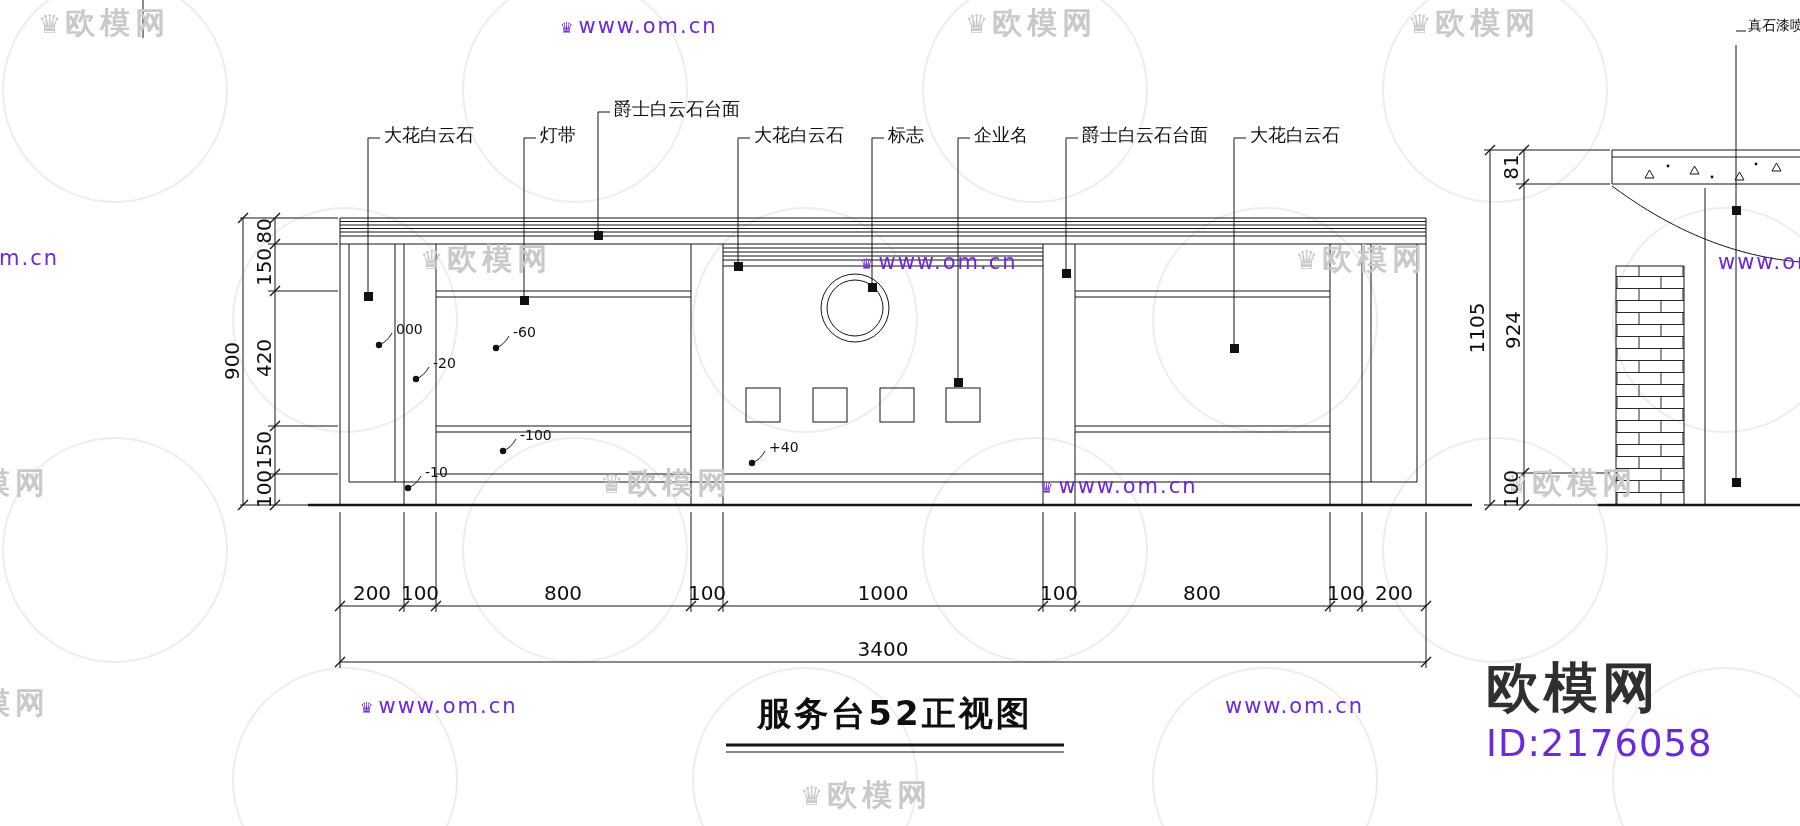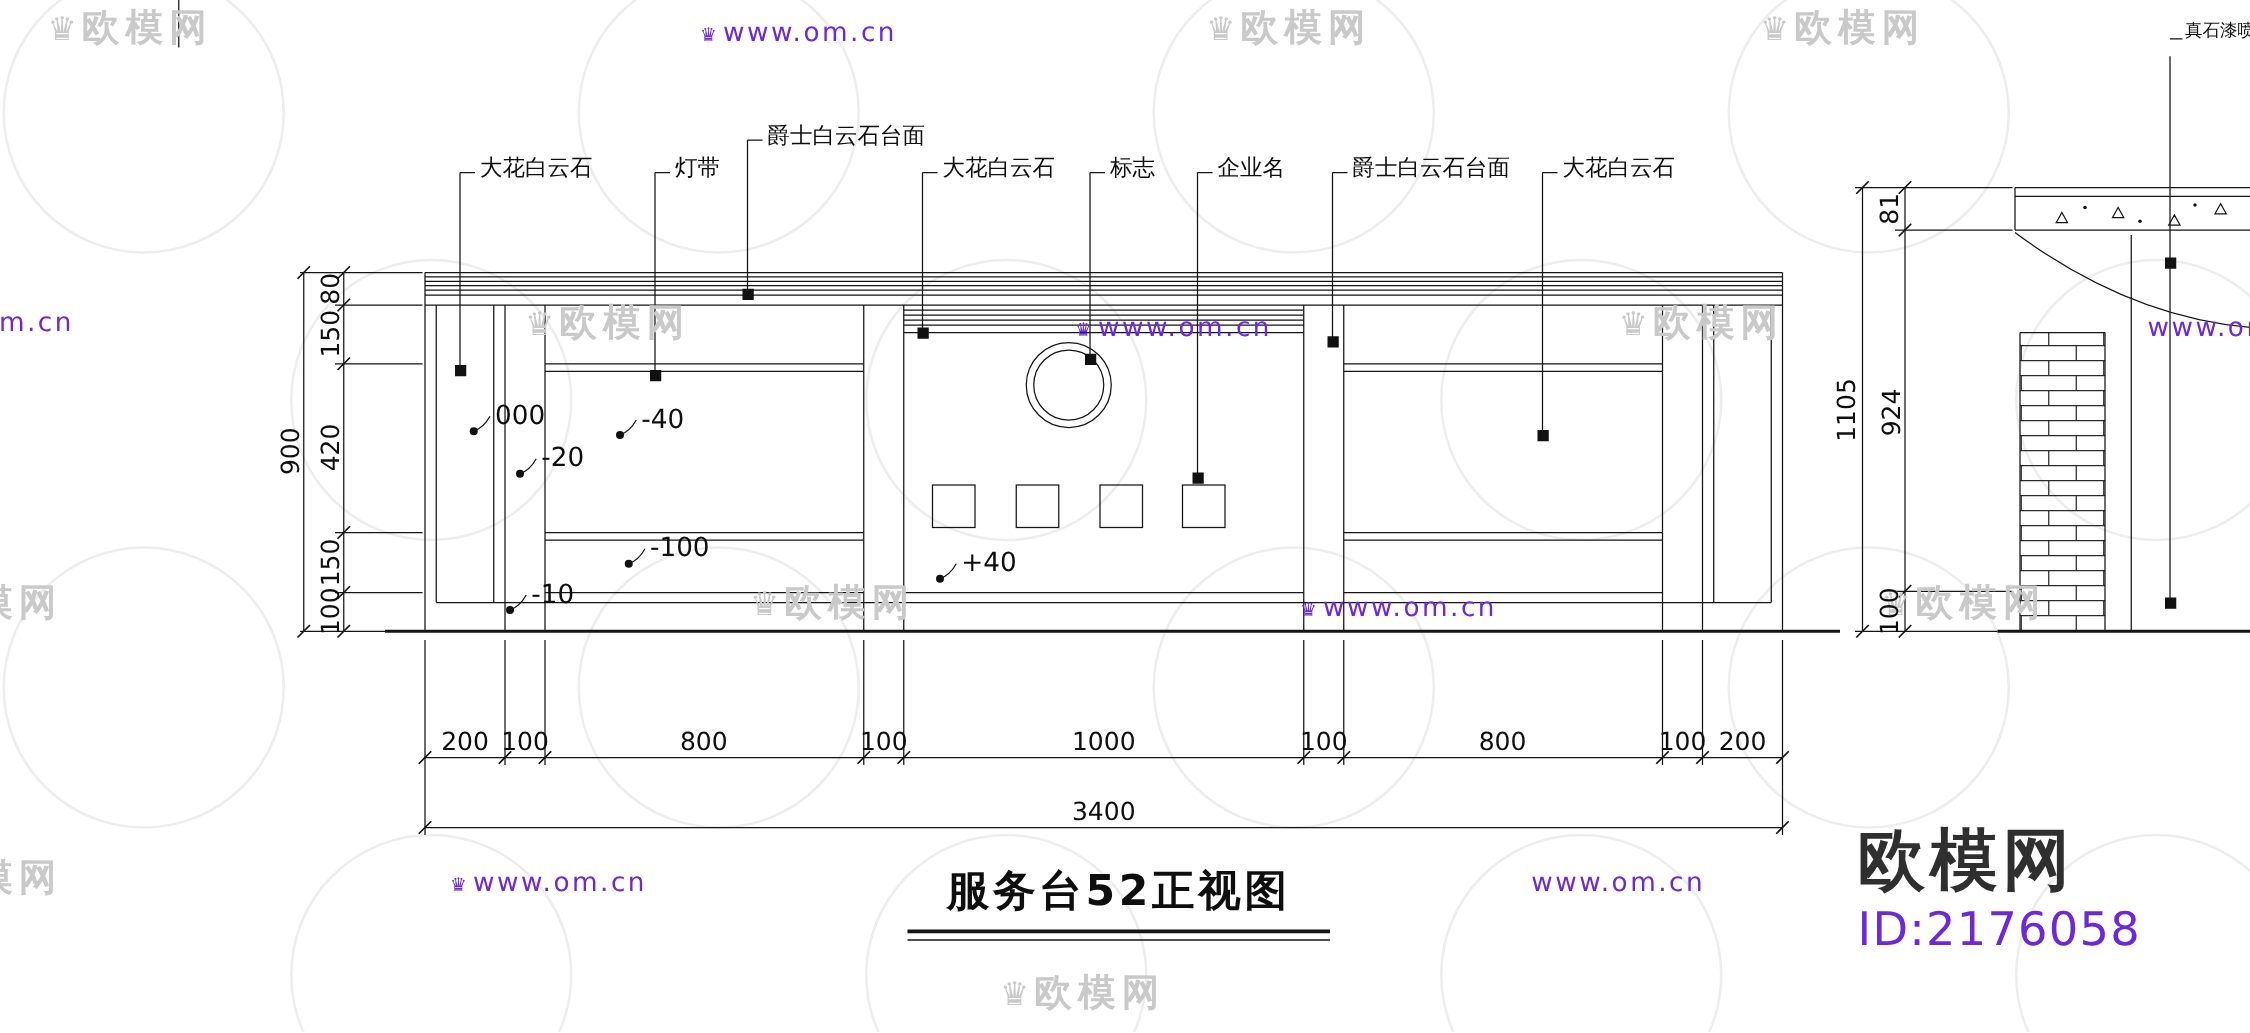--- a/index.html
+++ b/index.html
@@ -9,7 +9,7 @@
   #linework{position:absolute;left:0;top:0}
   .t{position:absolute;color:#0e0e0e;white-space:nowrap;line-height:1}
   .c{font-size:18px}
-  .ev{font-size:21px}
+  .ev{font-size:14px}
   .dim{font-size:20px}
   .dimc{transform:translateX(-50%)}
   .rot{transform:translate(-50%,-50%) rotate(-90deg)}

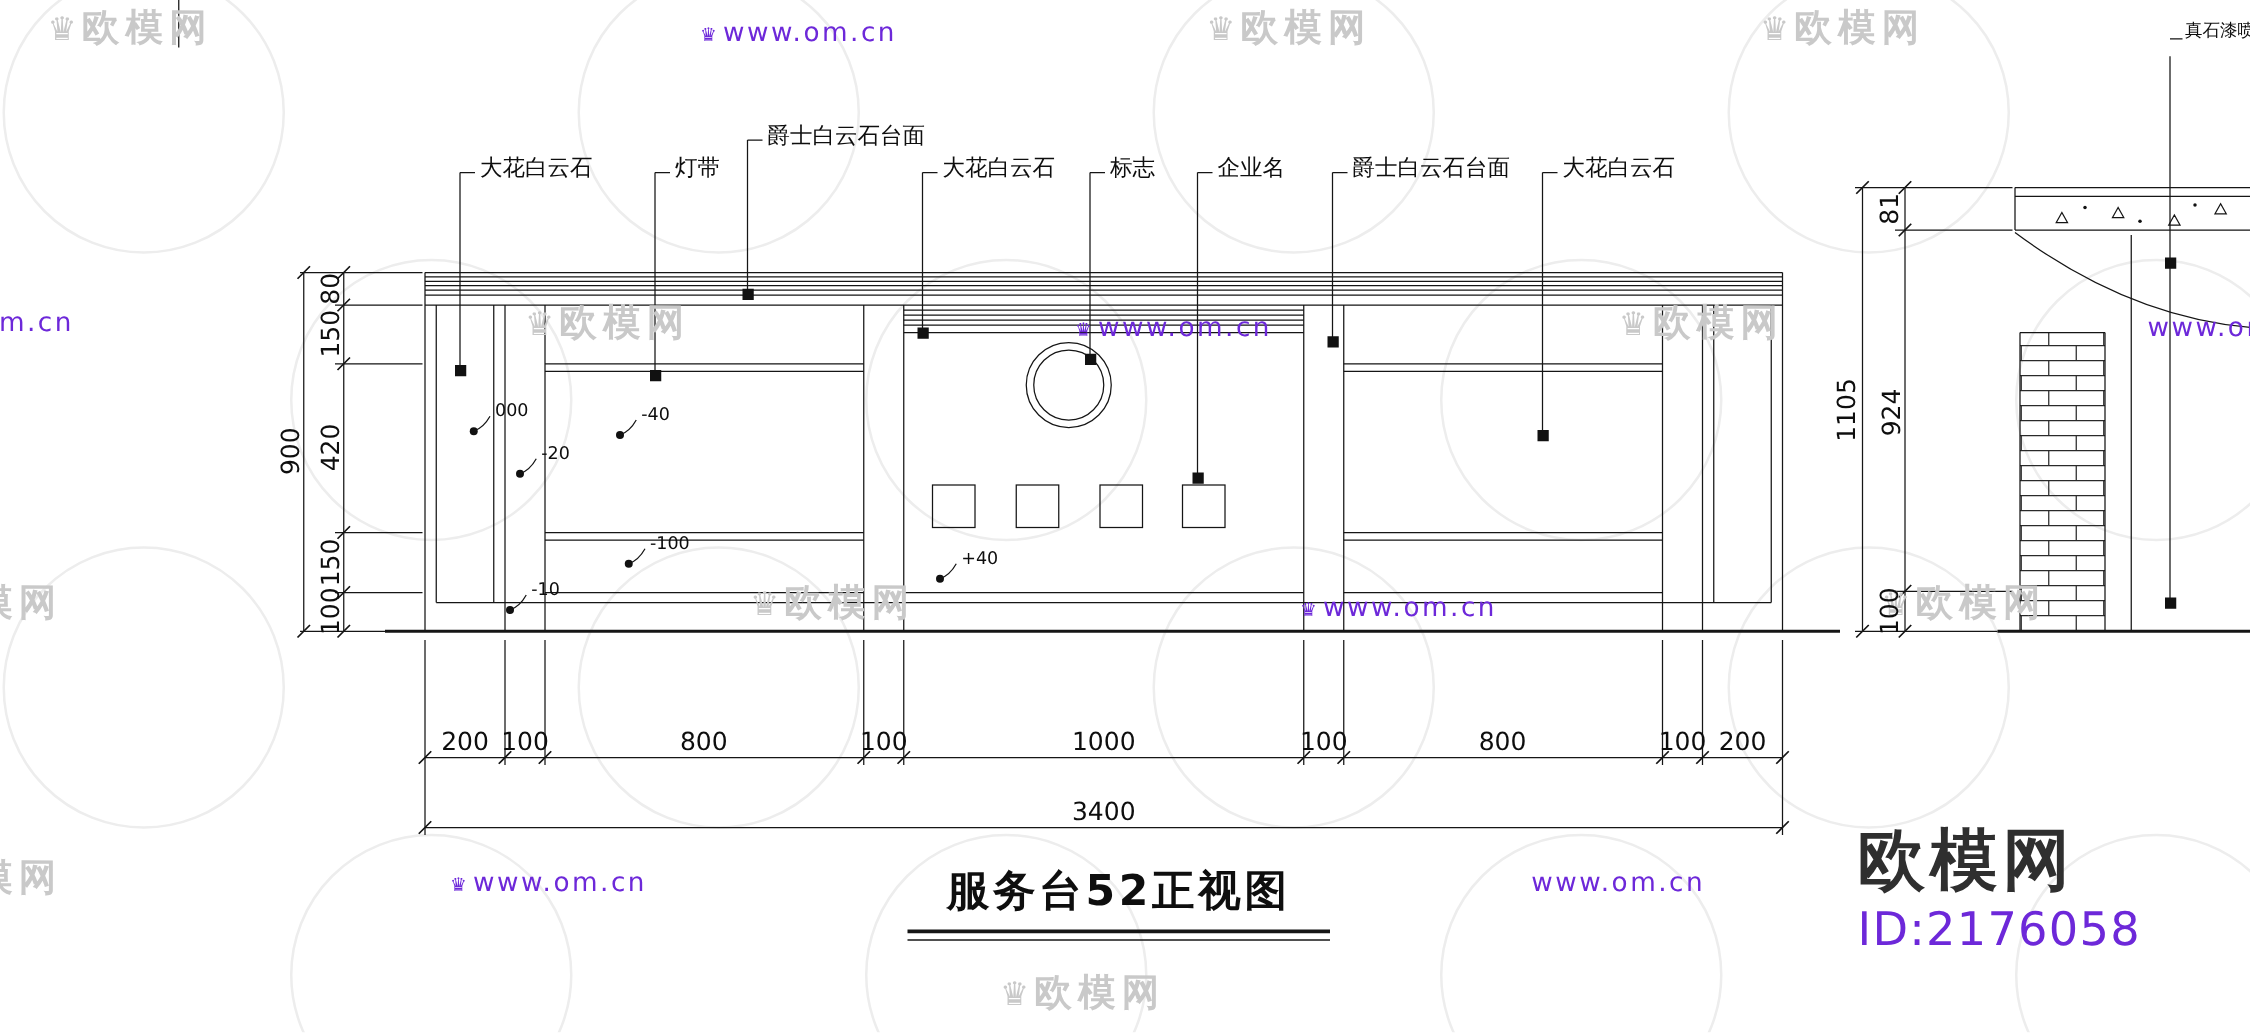--- a/index.html
+++ b/index.html
@@ -164,7 +164,7 @@
   <div class="t c" style="left:1250px;top:126px">大花白云石</div>
 
   <div class="t ev" style="left:396px;top:322px">000</div>
-  <div class="t ev" style="left:513px;top:325px">-40</div>
+  <div class="t ev" style="left:513px;top:325px">-60</div>
   <div class="t ev" style="left:433px;top:356px">-20</div>
   <div class="t ev" style="left:520px;top:428px">-100</div>
   <div class="t ev" style="left:425px;top:465px">-10</div>

